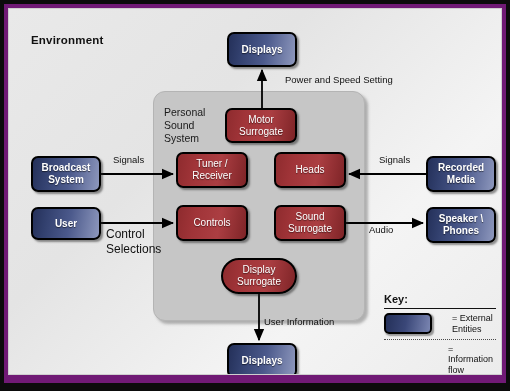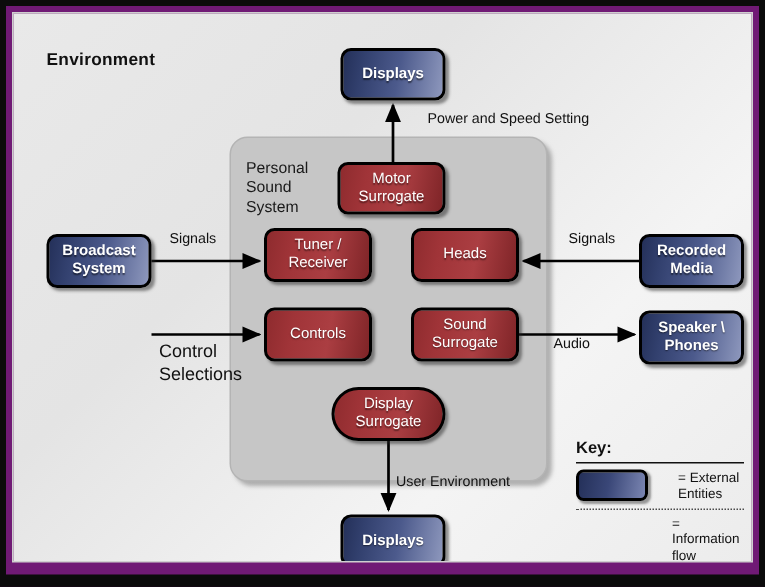--- a/index.html
+++ b/index.html
@@ -109,6 +109,7 @@
       <div class="node ext" id="n-displays-top">Displays</div>
       <div class="node ext" id="n-broadcast" style="white-space: pre-line;">Broadcast
 System</div>
+      <div class="node ext" id="n-user">User</div>
       <div class="node ext" id="n-recorded" style="white-space: pre-line;">Recorded
 Media</div>
       <div class="node ext" id="n-speaker" style="white-space: pre-line;">Speaker \

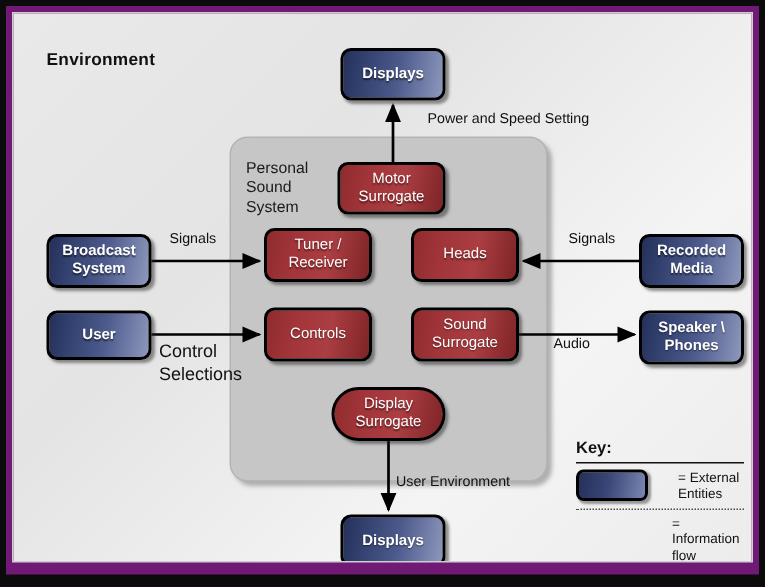--- a/index.html
+++ b/index.html
@@ -133,7 +133,7 @@
       <div class="lbl" id="f-ctrl" style="white-space: pre-line;">Control
 Selections</div>
       <div class="lbl" id="f-audio">Audio</div>
-      <div class="lbl" id="f-user">User Environment</div>
+      <div class="lbl" id="f-user">User Information</div>
 
       <div id="key">
         <div id="key-title">Key:</div>

